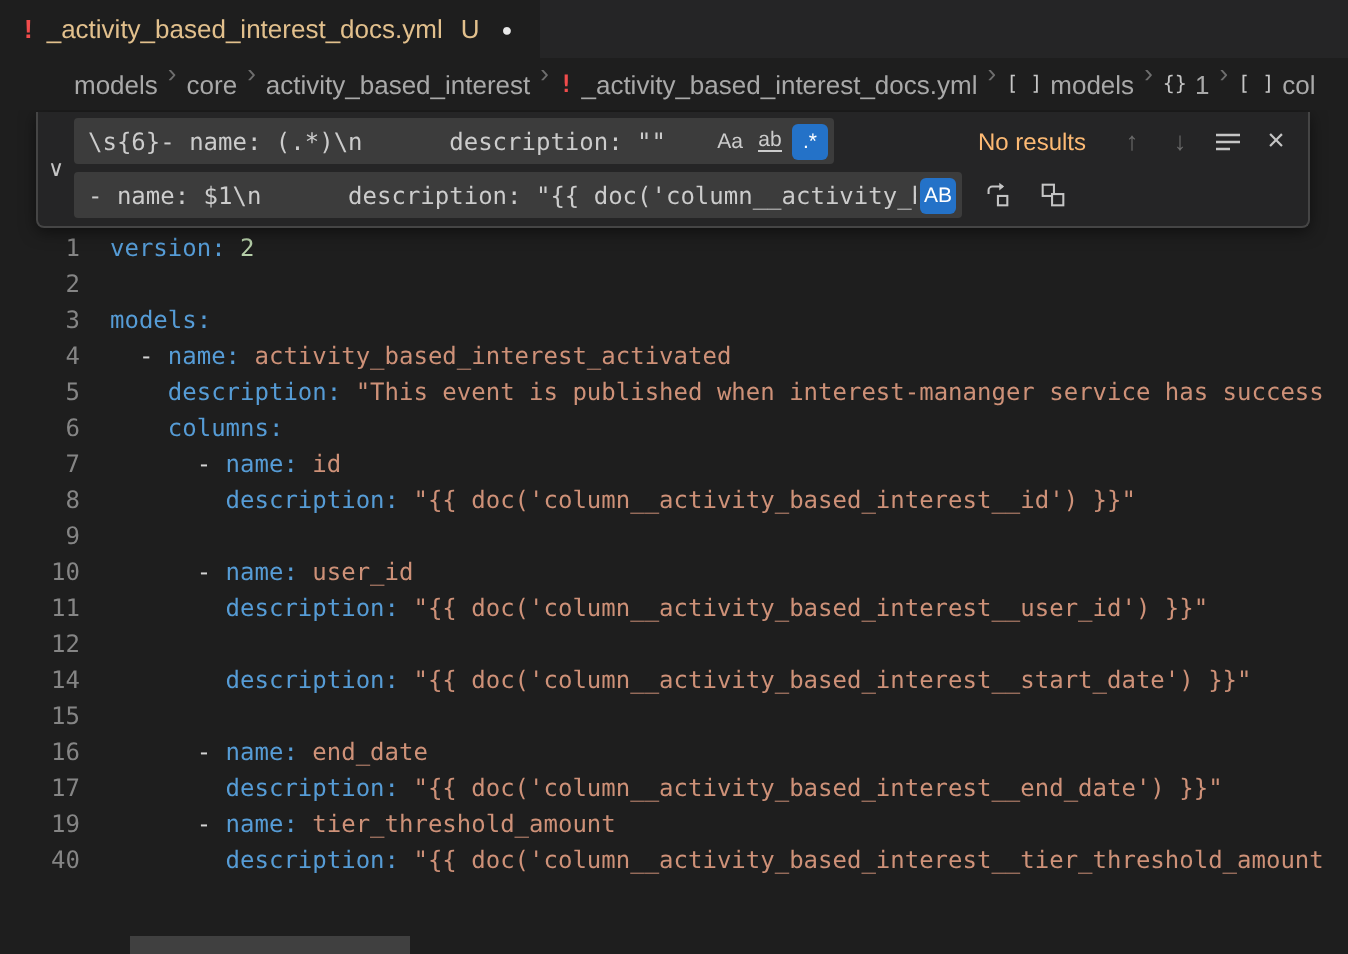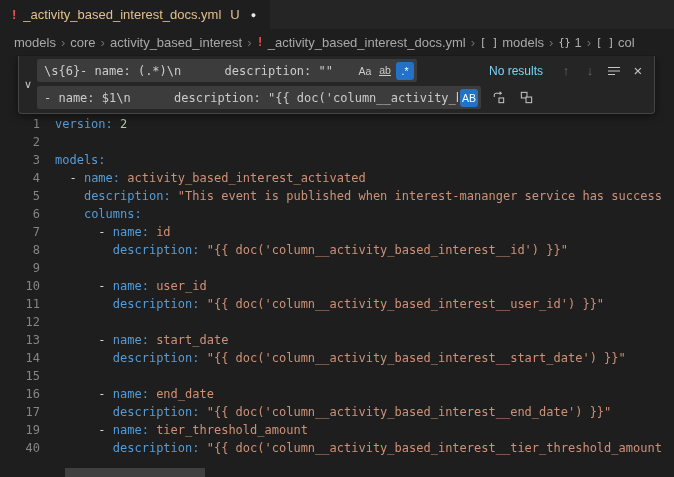--- a/index.html
+++ b/index.html
@@ -25,9 +25,9 @@
 
   
   .breadcrumbs {
-    height:26px; display:flex; align-items:center;
+    height:26px; display:flex; 
     padding-left:14px; font-size:13px; color:#a9a9a9;
-    background:#1e1e1e; white-space:nowrap; overflow:hidden;
+    background:#1e1e1e; white-space:nowrap; overflow:hidden;margin-left:23px;
   }
   .bc-sep { color:#6e6e6e; margin:0 5px; font-size:13px; }
   .bc-item { display:inline-flex; align-items:center; gap:4px; cursor:pointer; }

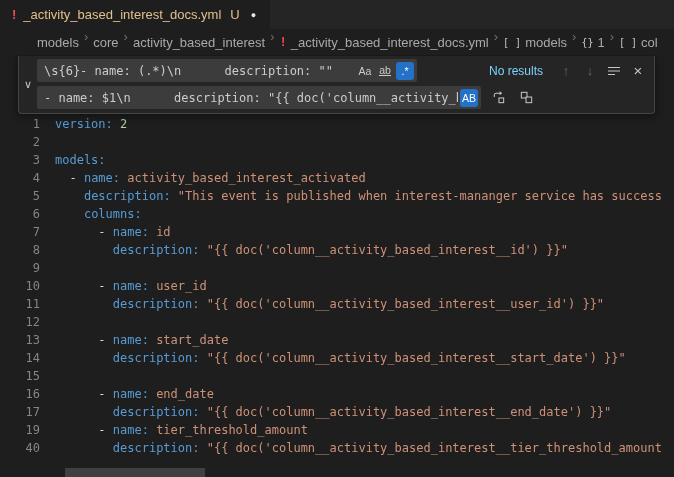--- a/index.html
+++ b/index.html
@@ -87,7 +87,7 @@
   }
   .opt.active { background:#2472c8; color:#ffffff; }
   .opt .uline { border-bottom:1px solid currentColor; line-height:1; }
-  .results { color:#7dd3fc; font-size:12px; margin-left:72px; white-space:nowrap; }
+  .results { color:#fdba74; font-size:12px; margin-left:72px; white-space:nowrap; }
   .navs { margin-left:auto; display:flex; align-items:center; gap:4px; padding-right:2px; }
   .nav {
     width:20px; height:20px; border-radius:3px; display:flex;

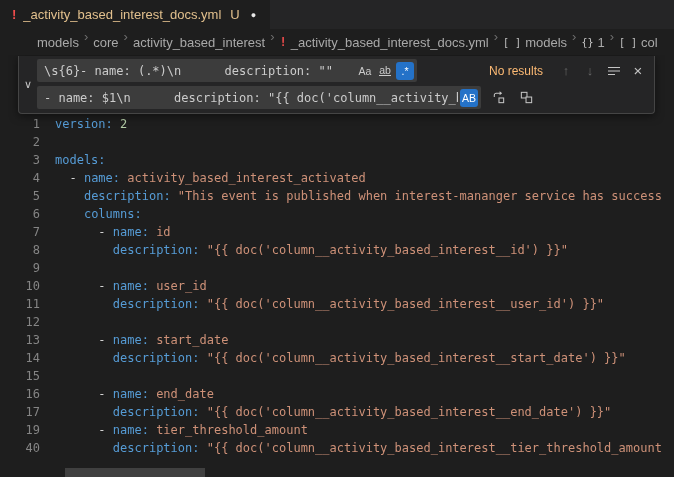--- a/index.html
+++ b/index.html
@@ -217,7 +217,6 @@
       <div class="line"><div class="ln">10</div><div class="ltx"><span class="tk-p">      - </span><span class="tk-k">name:</span><span class="tk-s"> user_id</span></div></div>
       <div class="line"><div class="ln">11</div><div class="ltx"><span class="tk-p">        </span><span class="tk-k">description:</span><span class="tk-s"> "{{ doc('column__activity_based_interest__user_id') }}"</span></div></div>
       <div class="line"><div class="ln">12</div><div class="ltx"></div></div>
-      <div class="line"><div class="ln">13</div><div class="ltx"><span class="tk-p">      - </span><span class="tk-k">name:</span><span class="tk-s"> start_date</span></div></div>
       <div class="line"><div class="ln">14</div><div class="ltx"><span class="tk-p">        </span><span class="tk-k">description:</span><span class="tk-s"> "{{ doc('column__activity_based_interest__start_date') }}"</span></div></div>
       <div class="line"><div class="ln">15</div><div class="ltx"></div></div>
       <div class="line"><div class="ln">16</div><div class="ltx"><span class="tk-p">      - </span><span class="tk-k">name:</span><span class="tk-s"> end_date</span></div></div>

